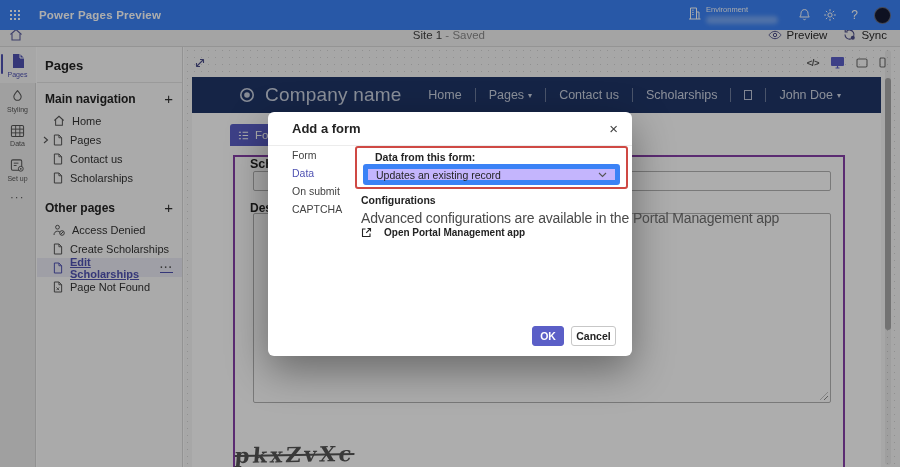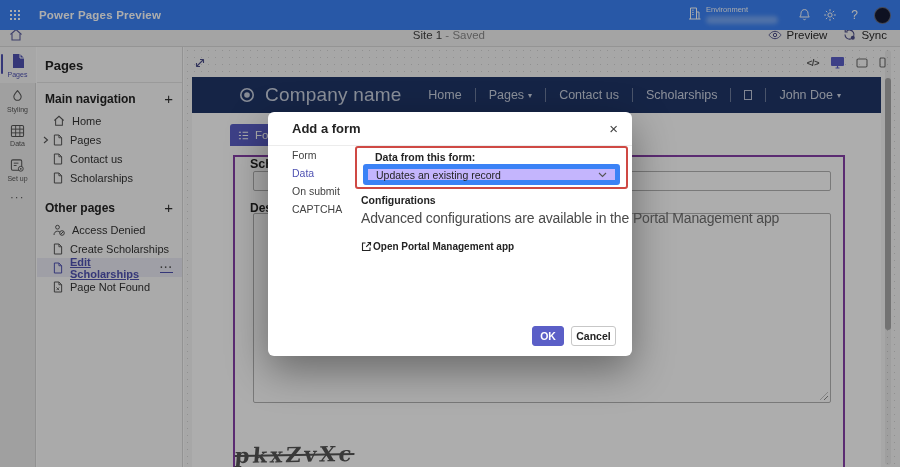--- a/index.html
+++ b/index.html
@@ -100,7 +100,7 @@
   .dropdown svg { margin-left:auto; }
   .m-config-head { position:absolute; left:93px; top:82px; font-size:10.5px; font-weight:bold; }
   .m-config-text { position:absolute; left:93px; top:98px; font-size:14px; letter-spacing:-.15px; color:#4a4a4a; white-space:nowrap; }
-  .m-link { position:absolute; left:93px; top:115px; display:flex; align-items:center; gap:1px; font-size:10px; font-weight:bold; color:#242424; cursor:pointer;margin-top:14px; }
+  .m-link { position:absolute; left:93px; top:115px; display:flex; align-items:center; gap:12px; font-size:10px; font-weight:bold; color:#242424; cursor:pointer; }
   .m-buttons { position:absolute; right:16px; bottom:10px; display:flex; gap:7px; }
   .btn { height:20px; border-radius:3px; font-size:10.5px; font-weight:bold; display:flex; align-items:center; justify-content:center; cursor:pointer; }
   .btn-primary { width:32px; background:#5b5fc7; color:#fff; border:1px solid #5b5fc7; }

